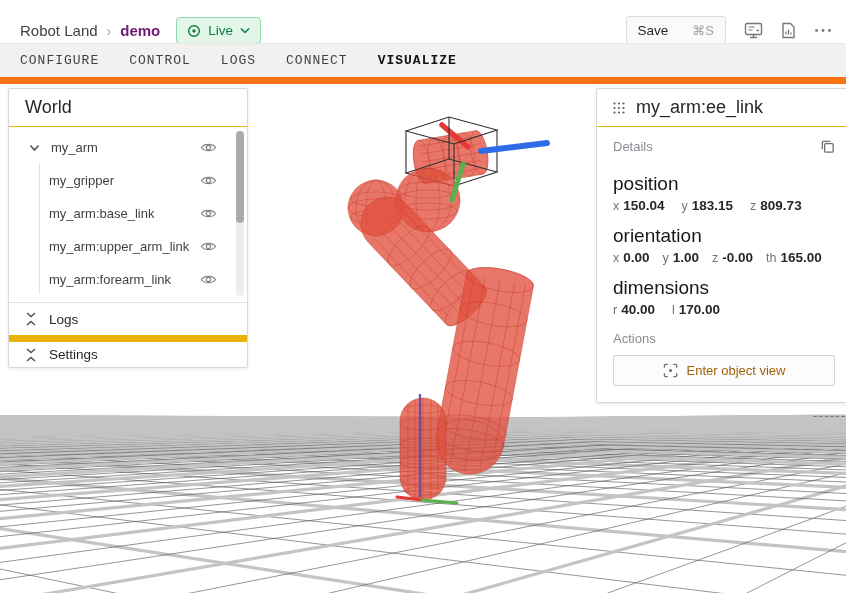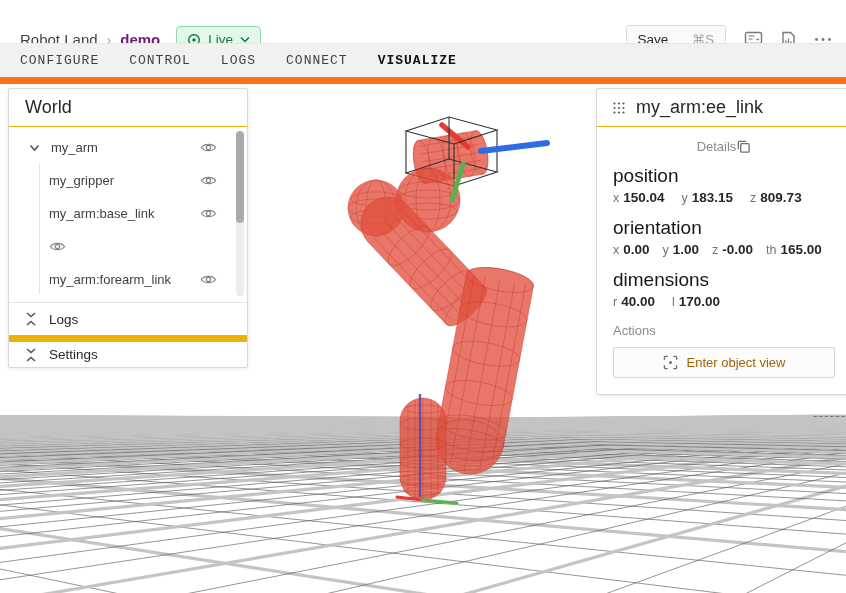--- a/index.html
+++ b/index.html
@@ -8,7 +8,7 @@
   .stage { position:relative; width:846px; height:593px; }
 
   
-  .app-header { position:absolute; top:12px; left:0; right:0; height:43px; background:#fff;
+  .app-header { position:absolute; top:3px; left:0; right:0; height:43px; background:#fff;
     display:flex; align-items:center; padding:12px 14px 0 20px; z-index:30; }
   .crumb { display:flex; align-items:center; gap:9px; font-size:15px; }
   .crumb .app { color:#3f3f46; }

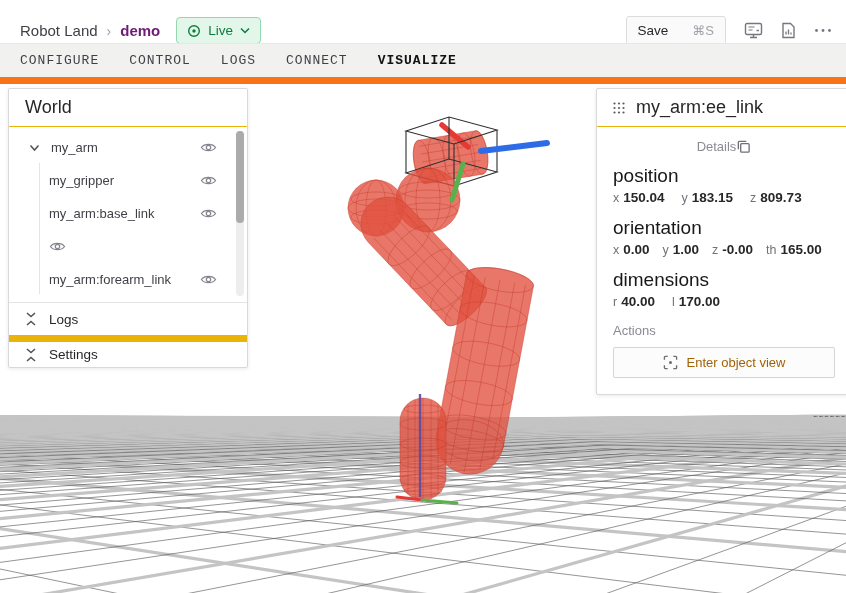--- a/index.html
+++ b/index.html
@@ -63,8 +63,8 @@
   .right-panel .panel-header { gap:11px; cursor:grab; }
   .drag-dots { color:#5a5a62; display:flex; }
   .detail-body { padding:12px 16px 16px; }
-  .detail-head { display:flex; align-items:center; justify-content:center;
-    font-size:13px; color:#8a8a93; margin-bottom:11px; }
+  .detail-head { display:flex; align-items:center; justify-content:space-between;
+    font-size:13px; color:#8a8a93; margin-bottom:19px; }
   .copy-icon { color:#6f6f78; cursor:pointer; display:flex; }
   .group { margin-bottom:12px; }
   .group .glabel { font-size:19px; font-weight:400; color:#18181b; margin-bottom:3px; }

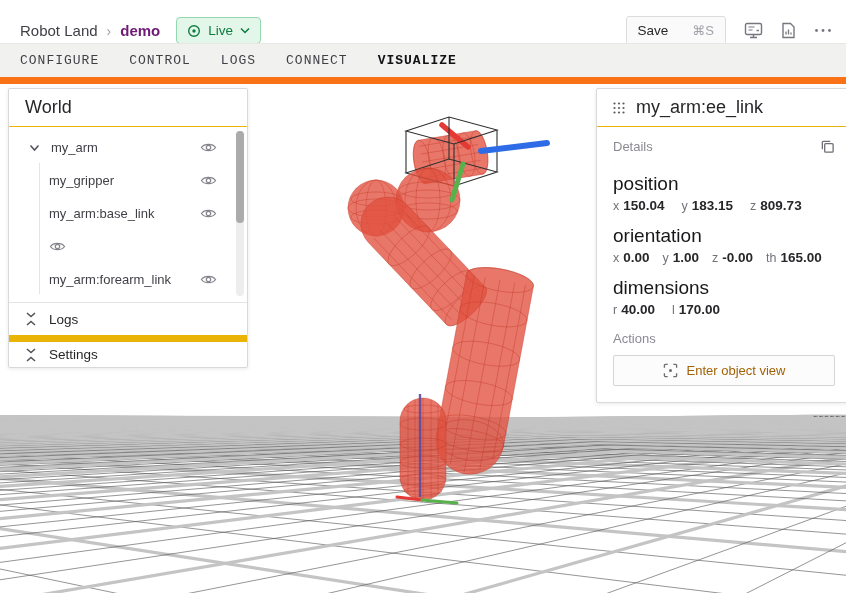--- a/index.html
+++ b/index.html
@@ -596,6 +596,7 @@
       </div>
 
       <div class="tree-row">
+        <span class="lbl">my_arm:upper_arm_link</span>
         <span class="eye">
           <svg width="17" height="13" viewBox="0 0 24 17" fill="none" stroke="currentColor" stroke-width="1.7">
               <path d="M2,8.5 C6,2.5 18,2.5 22,8.5 C18,14.5 6,14.5 2,8.5 Z"></path>

